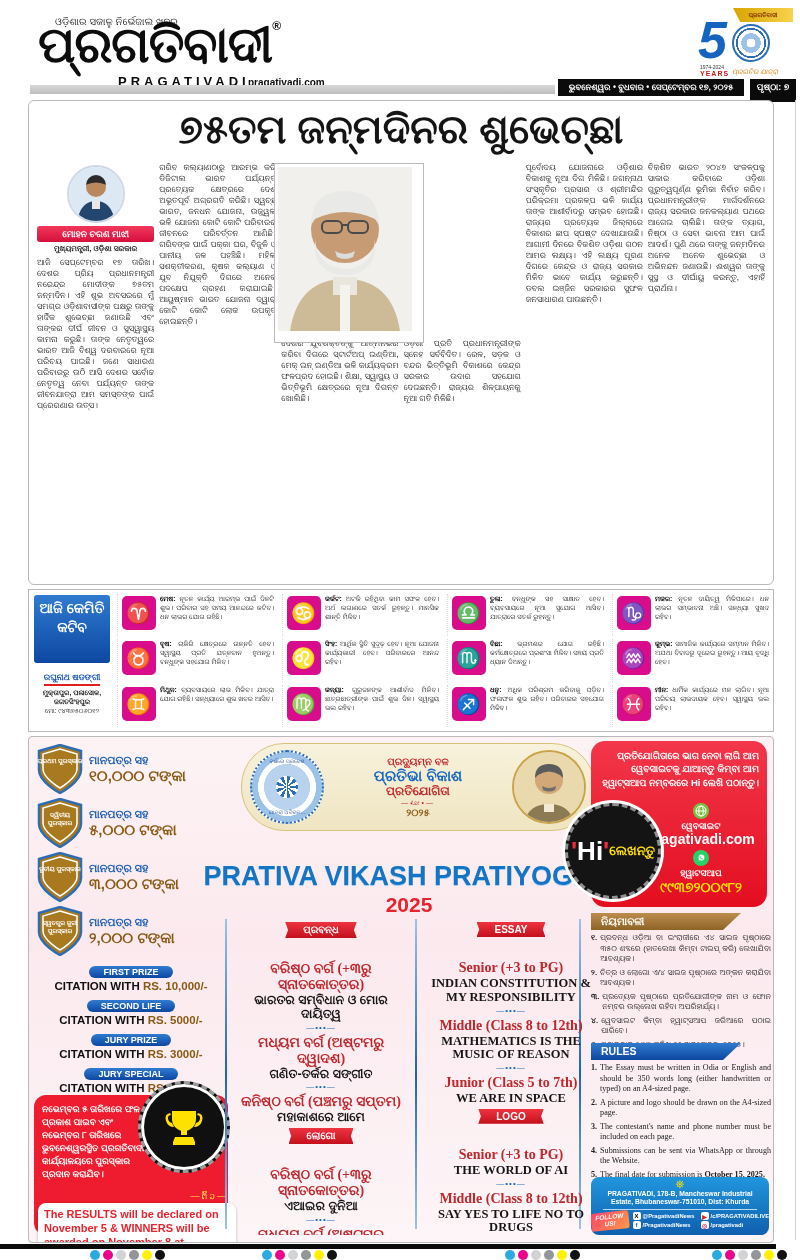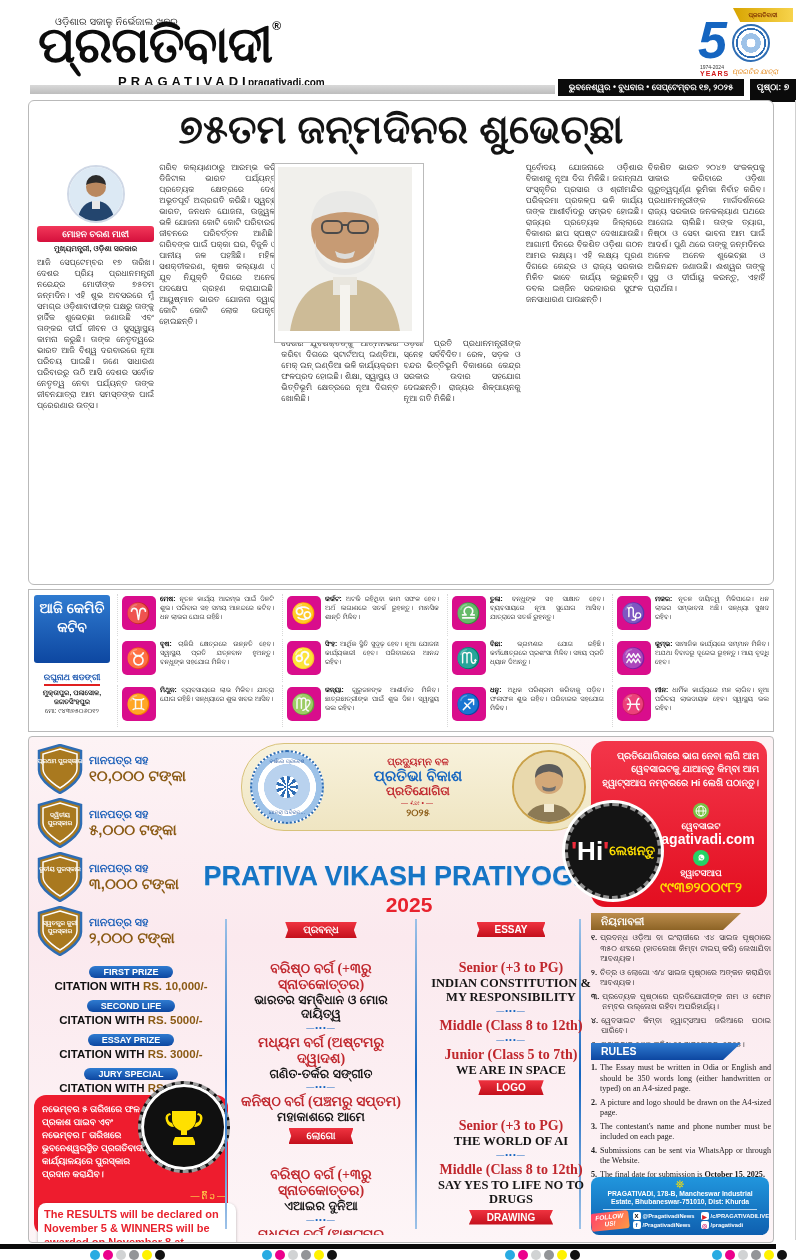--- a/index.html
+++ b/index.html
@@ -366,7 +366,7 @@
       <div class="eng-cite"><span style="color:#101010;">CITATION WITH</span> <span>RS. 5000/-</span></div>
     </div>
     <div class="eng-prize" style="top:292px;">
-      <span class="eng-pill">ESSAY PRIZE</span>
+      <span class="eng-pill">JURY PRIZE</span>
       <div class="eng-cite"><span style="color:#101010;">CITATION WITH</span> <span>RS. 3000/-</span></div>
     </div>
     <div class="eng-prize" style="top:326px;">

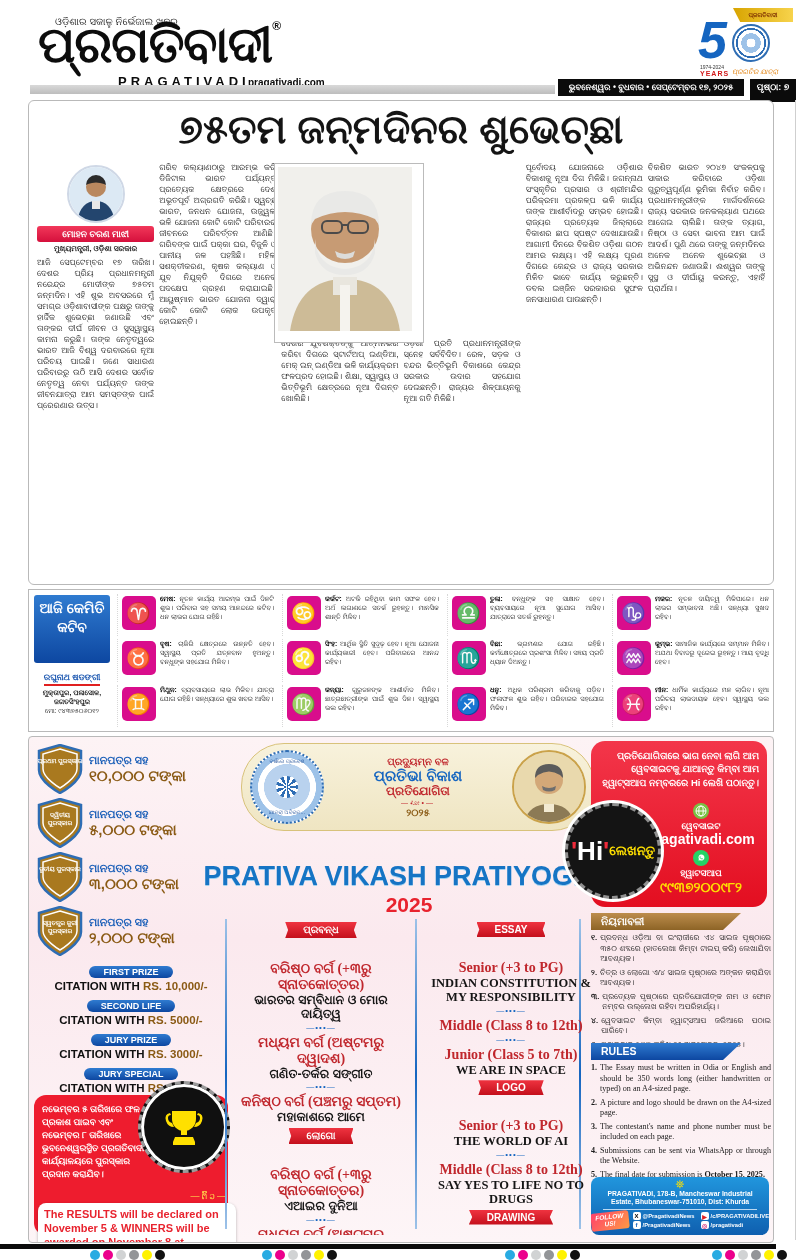--- a/index.html
+++ b/index.html
@@ -449,6 +449,7 @@
       <div class="ttop ttop-en">INDIAN CONSTITUTION &amp; MY RESPONSIBILITY</div>
       <div class="tsep">―•••―</div>
       <div class="tcat">Middle (Class 8 to 12th)</div>
+      <div class="ttop ttop-en">MATHEMATICS IS THE MUSIC OF REASON</div>
       <div class="tsep">―•••―</div>
       <div class="tcat">Junior (Class 5 to 7th)</div>
       <div class="ttop ttop-en">WE ARE IN SPACE</div>

